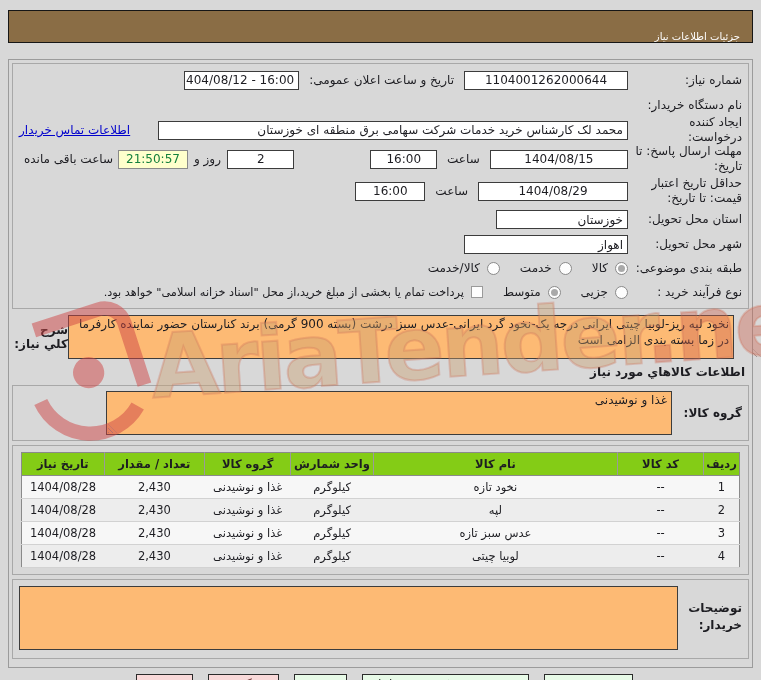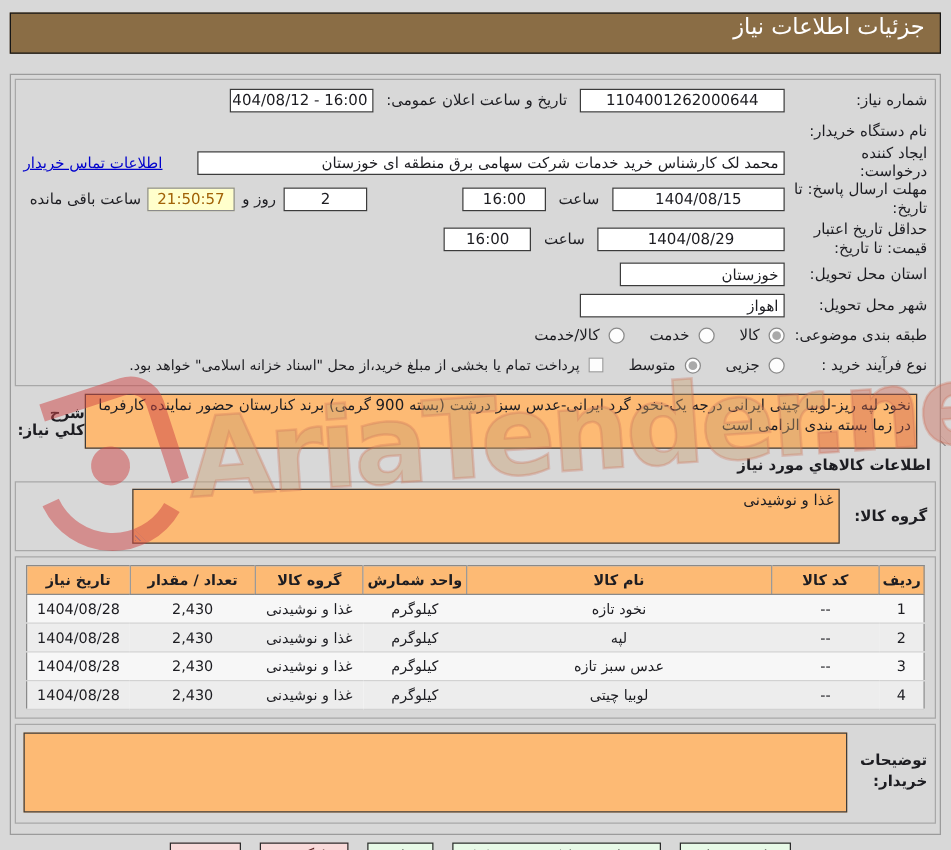--- a/index.html
+++ b/index.html
@@ -20,9 +20,9 @@
     border: 1px solid #161616;
     color: #ffffff;
     display: flex;
-    align-items: flex-start;
+    align-items: flex-end;
     padding: 0 12px;
-    font-size: 18px;
+    font-size: 10px;
   }
   
   .outer-panel {

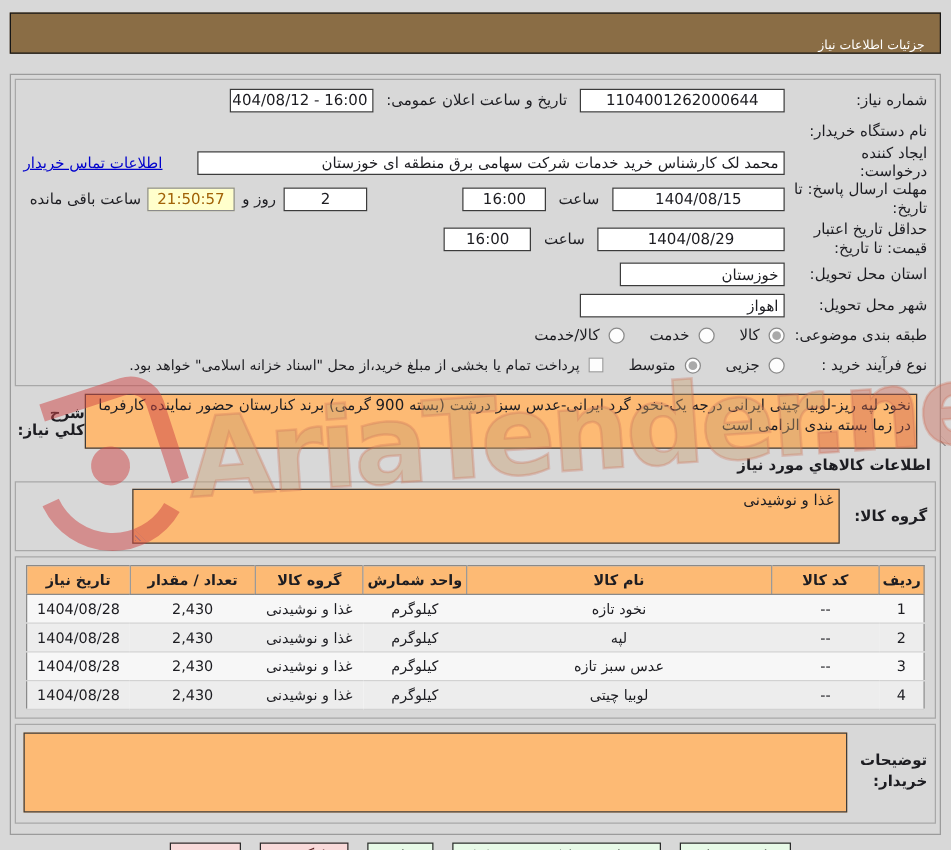--- a/index.html
+++ b/index.html
@@ -66,7 +66,7 @@
     padding: 0 7px;
     direction: ltr;
     display: flex; align-items: center;
-    color: #a16207;
+    color: #15803d;
   }
   .link {
     color: #0000cc;

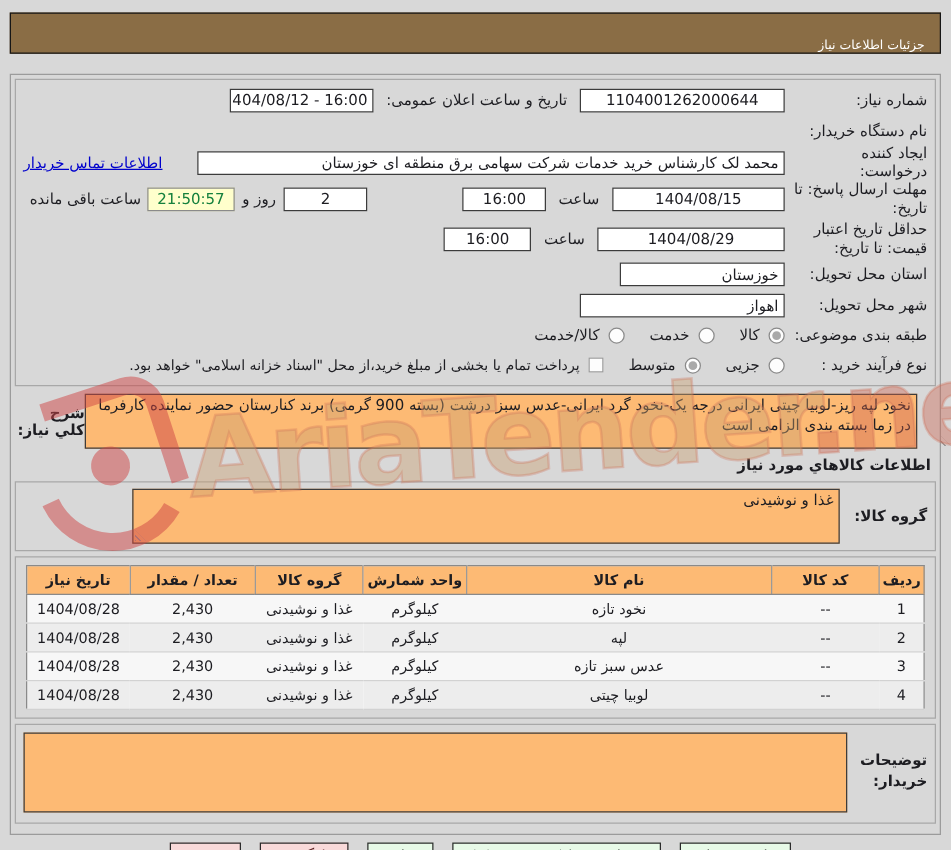--- a/index.html
+++ b/index.html
@@ -126,7 +126,7 @@
     font-size: 11.5px;
   }
   table.items th {
-    background: #fdba74;
+    background: #84cc16;
     font-weight: bold;
     border-left: 1px solid #9a9a9a;
     border-bottom: 1px solid #8a8a8a;

